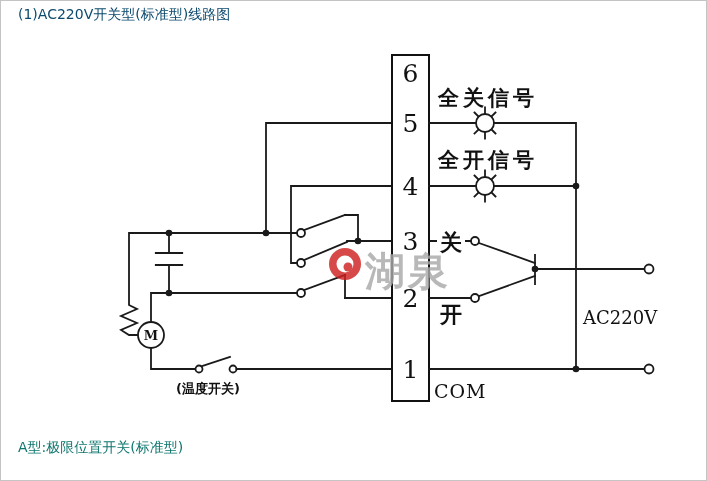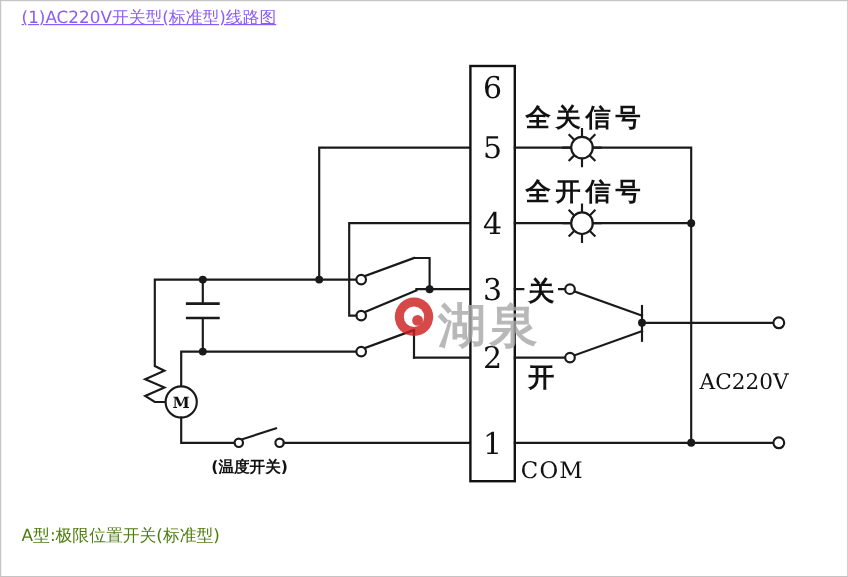--- a/index.html
+++ b/index.html
@@ -14,8 +14,7 @@
   }
   #title{
     position:absolute;left:17px;top:5px;
-    font-size:14px;color:#8b5cf6;
-    text-decoration:underline;
+    font-size:14px;color:#0c4a6e;
     font-weight:500;
     cursor:pointer;
     font-family:"DejaVu Sans", sans-serif;

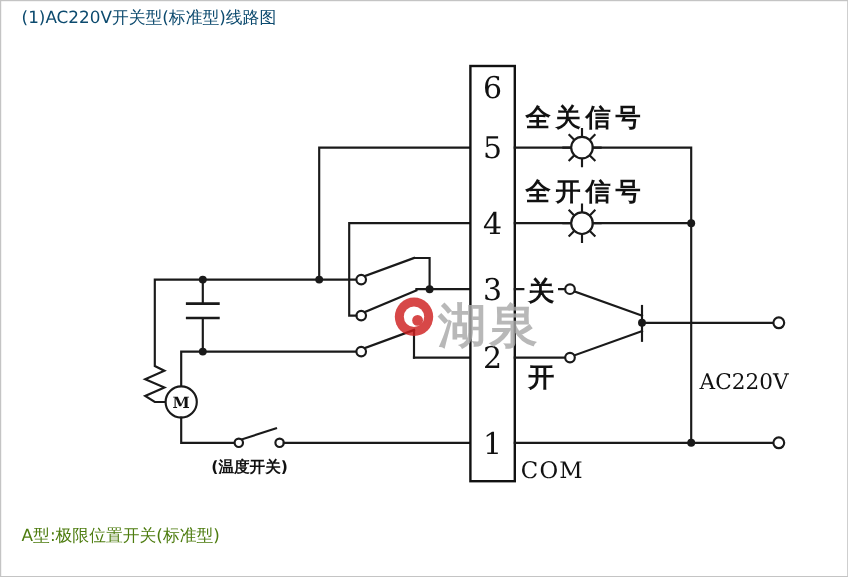--- a/index.html
+++ b/index.html
@@ -21,7 +21,7 @@
   }
   #footer{
     position:absolute;left:17px;top:436px;
-    font-size:14px;color:#4d7c0f;line-height:21px;
+    font-size:14px;color:#0f766e;line-height:21px;
     font-family:"DejaVu Sans", sans-serif;
   }
   svg{position:absolute;left:0;top:0;}

